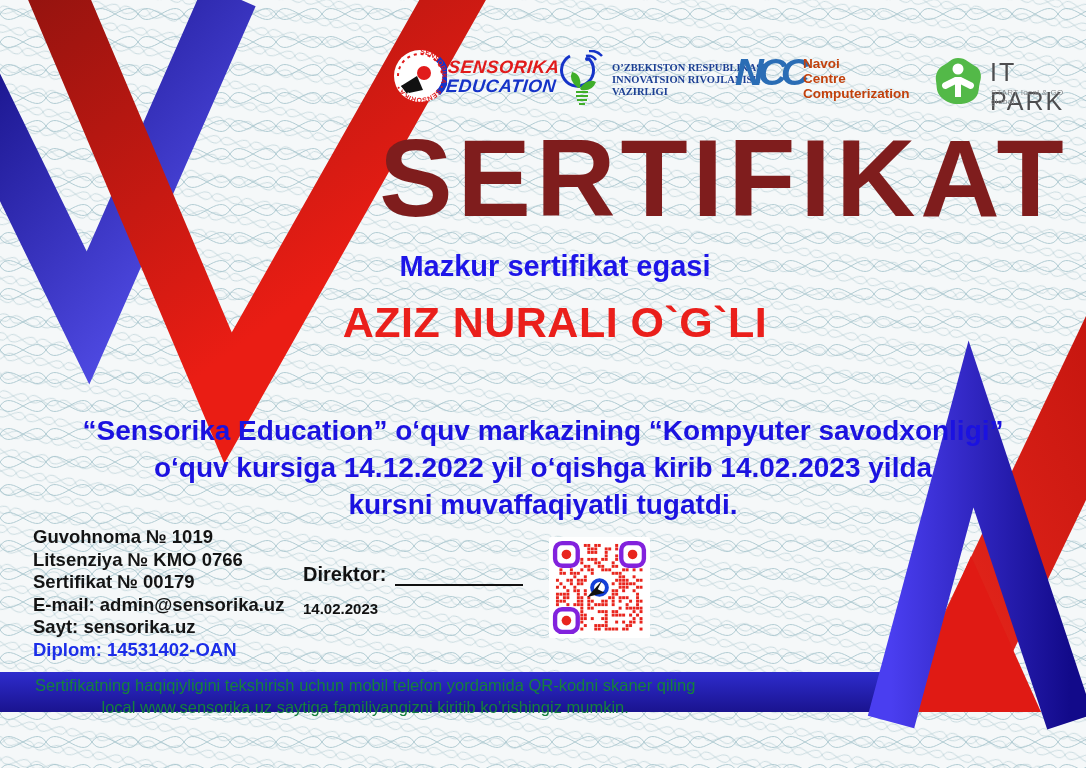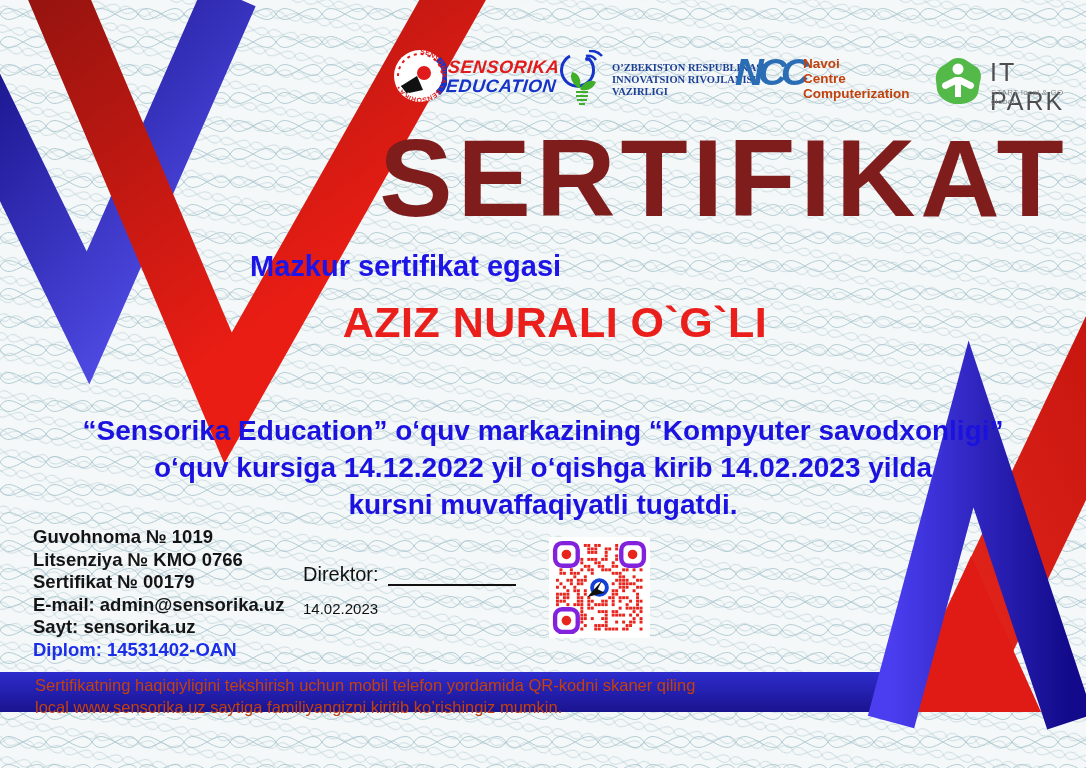--- a/index.html
+++ b/index.html
@@ -22,7 +22,7 @@
   .title{position:absolute;left:366px;top:128px;width:716px;text-align:center;
       font-size:110px;font-weight:bold;letter-spacing:5px;color:#7f1d1d;line-height:100px;
       transform:scaleY(1.0);white-space:nowrap;}
-  .subtitle{position:absolute;left:250px;top:250px;width:610px;text-align:left;
+  .subtitle{position:absolute;left:250px;top:250px;width:610px;text-align:center;
       font-size:29px;font-weight:bold;color:#1d15e8;}
   .recipient{position:absolute;left:235px;top:300px;width:640px;text-align:center;
       font-size:43px;font-weight:bold;color:#ea1f1b;line-height:44px;letter-spacing:.5px;}

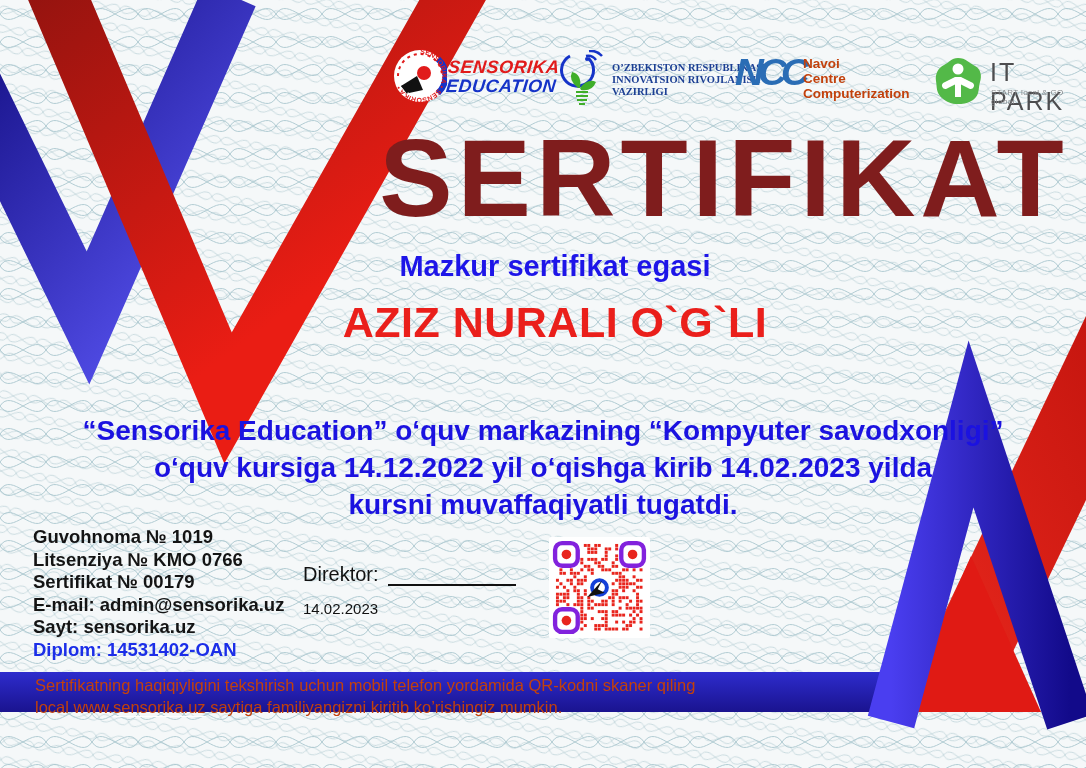--- a/index.html
+++ b/index.html
@@ -33,7 +33,7 @@
   .details{position:absolute;left:33px;top:526px;font-size:18.5px;font-weight:bold;
       color:#141414;line-height:22.6px;}
   .details .blue{color:#1b2ee8;}
-  .signature{position:absolute;left:303px;top:563px;font-weight:normal;color:#111;}
+  .signature{position:absolute;left:303px;top:563px;font-weight:bold;color:#111;}
   .sig-row{font-size:20px;display:flex;align-items:flex-end;}
   .sig-line{display:inline-block;width:128px;border-bottom:2.5px solid #111;margin-left:9px;height:16px;}
   .sig-date{font-size:15px;margin-top:14px;}

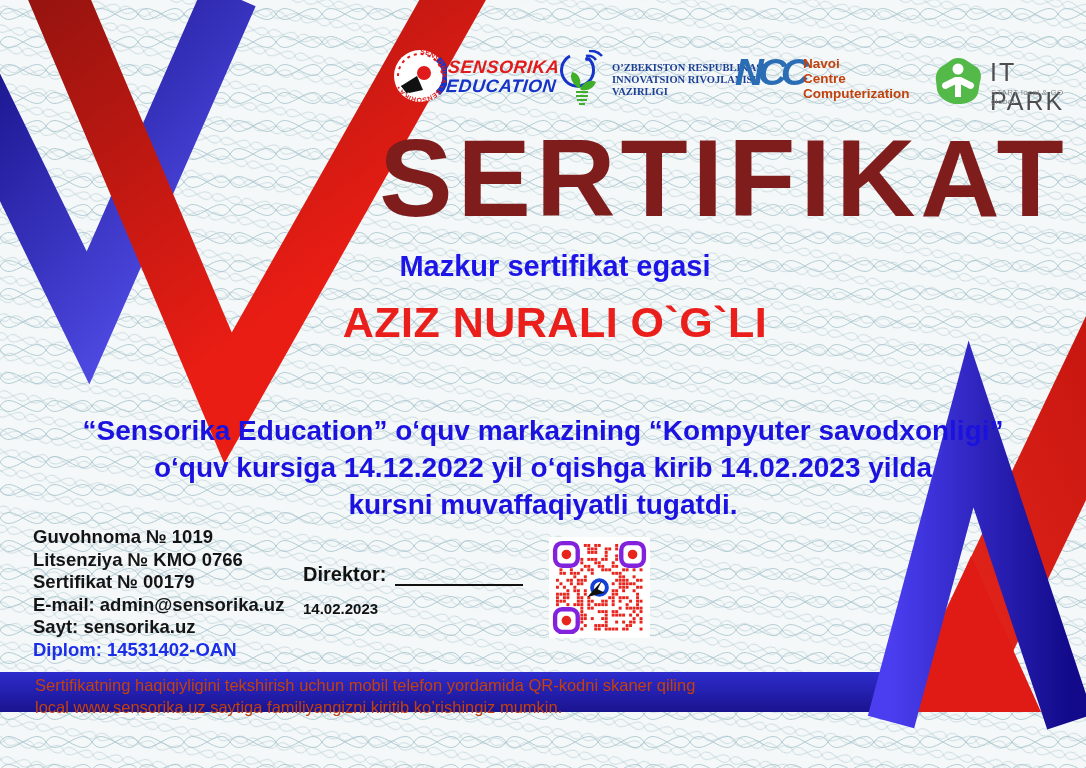--- a/index.html
+++ b/index.html
@@ -40,7 +40,7 @@
   .qr{position:absolute;left:549px;top:537px;width:101px;height:101px;}
 
   
-  .footer-text{position:absolute;left:35px;top:675px;color:#c2410c;font-size:16.5px;line-height:21.5px;}
+  .footer-text{position:absolute;left:35px;top:675px;color:#15803d;font-size:16.5px;line-height:21.5px;text-align:center;}
   .footer-link{border-bottom:1.5px solid #fff;padding-bottom:0px;}
 </style>
 </head>

